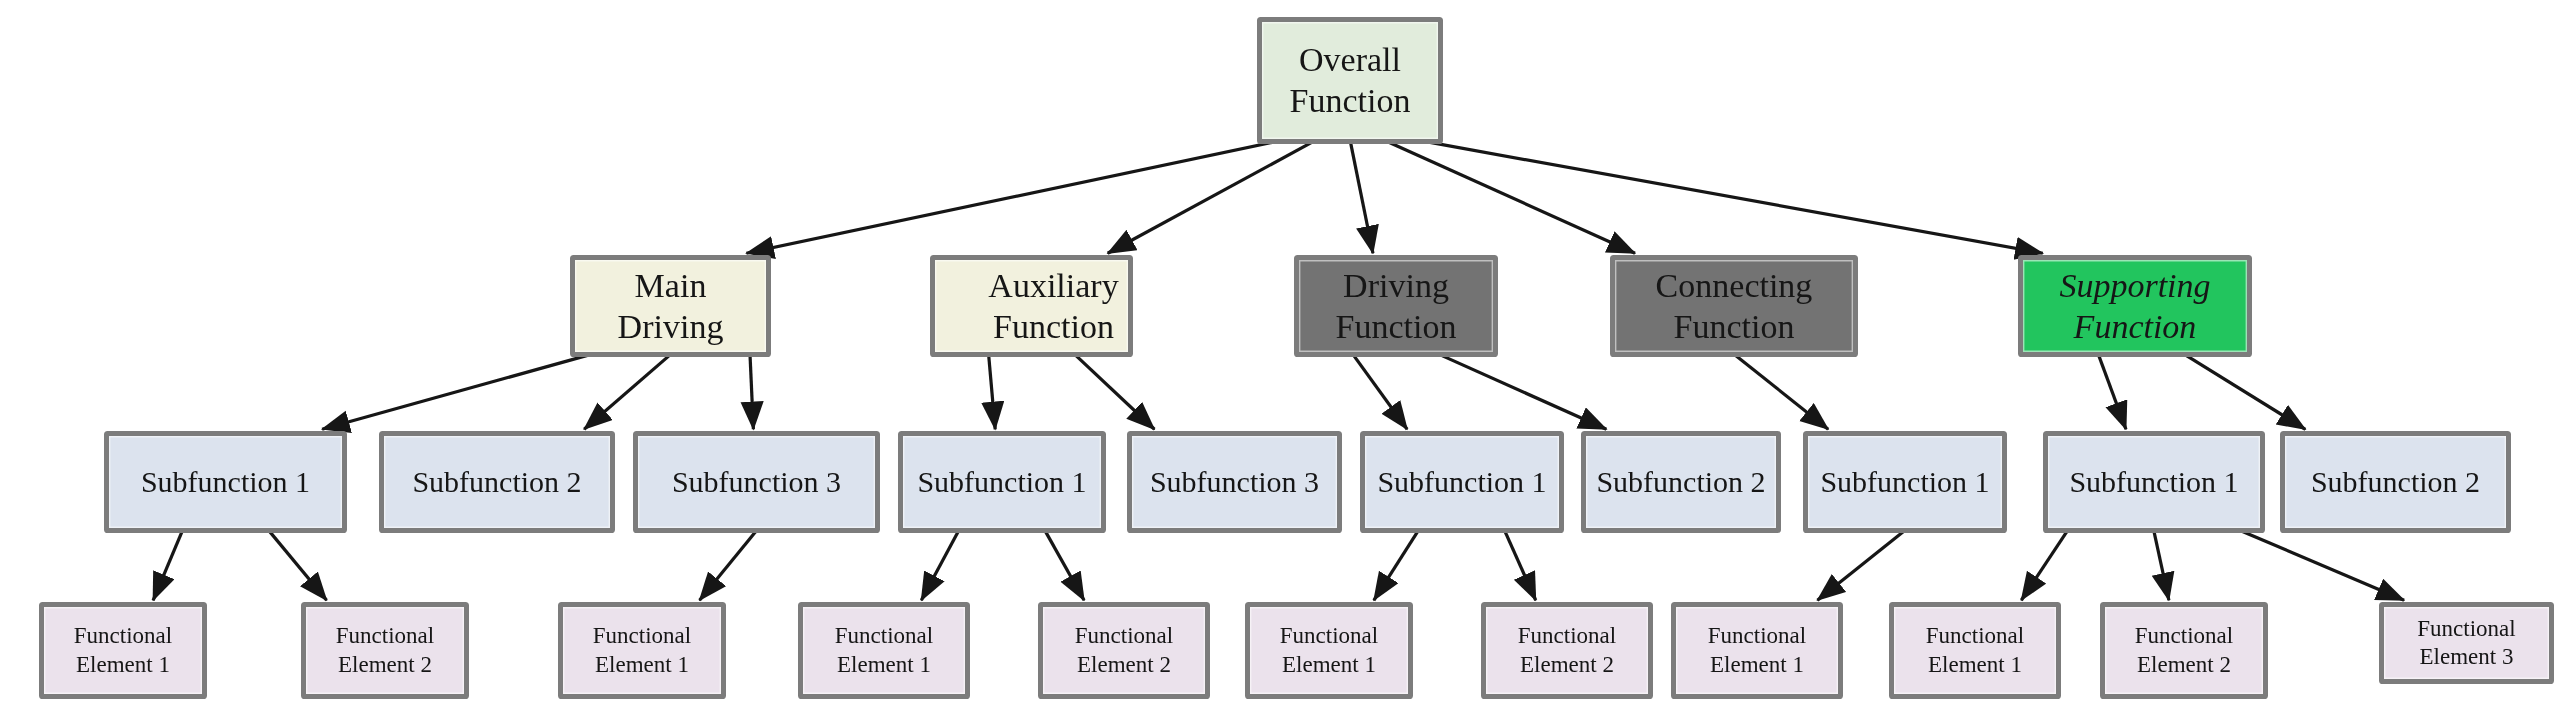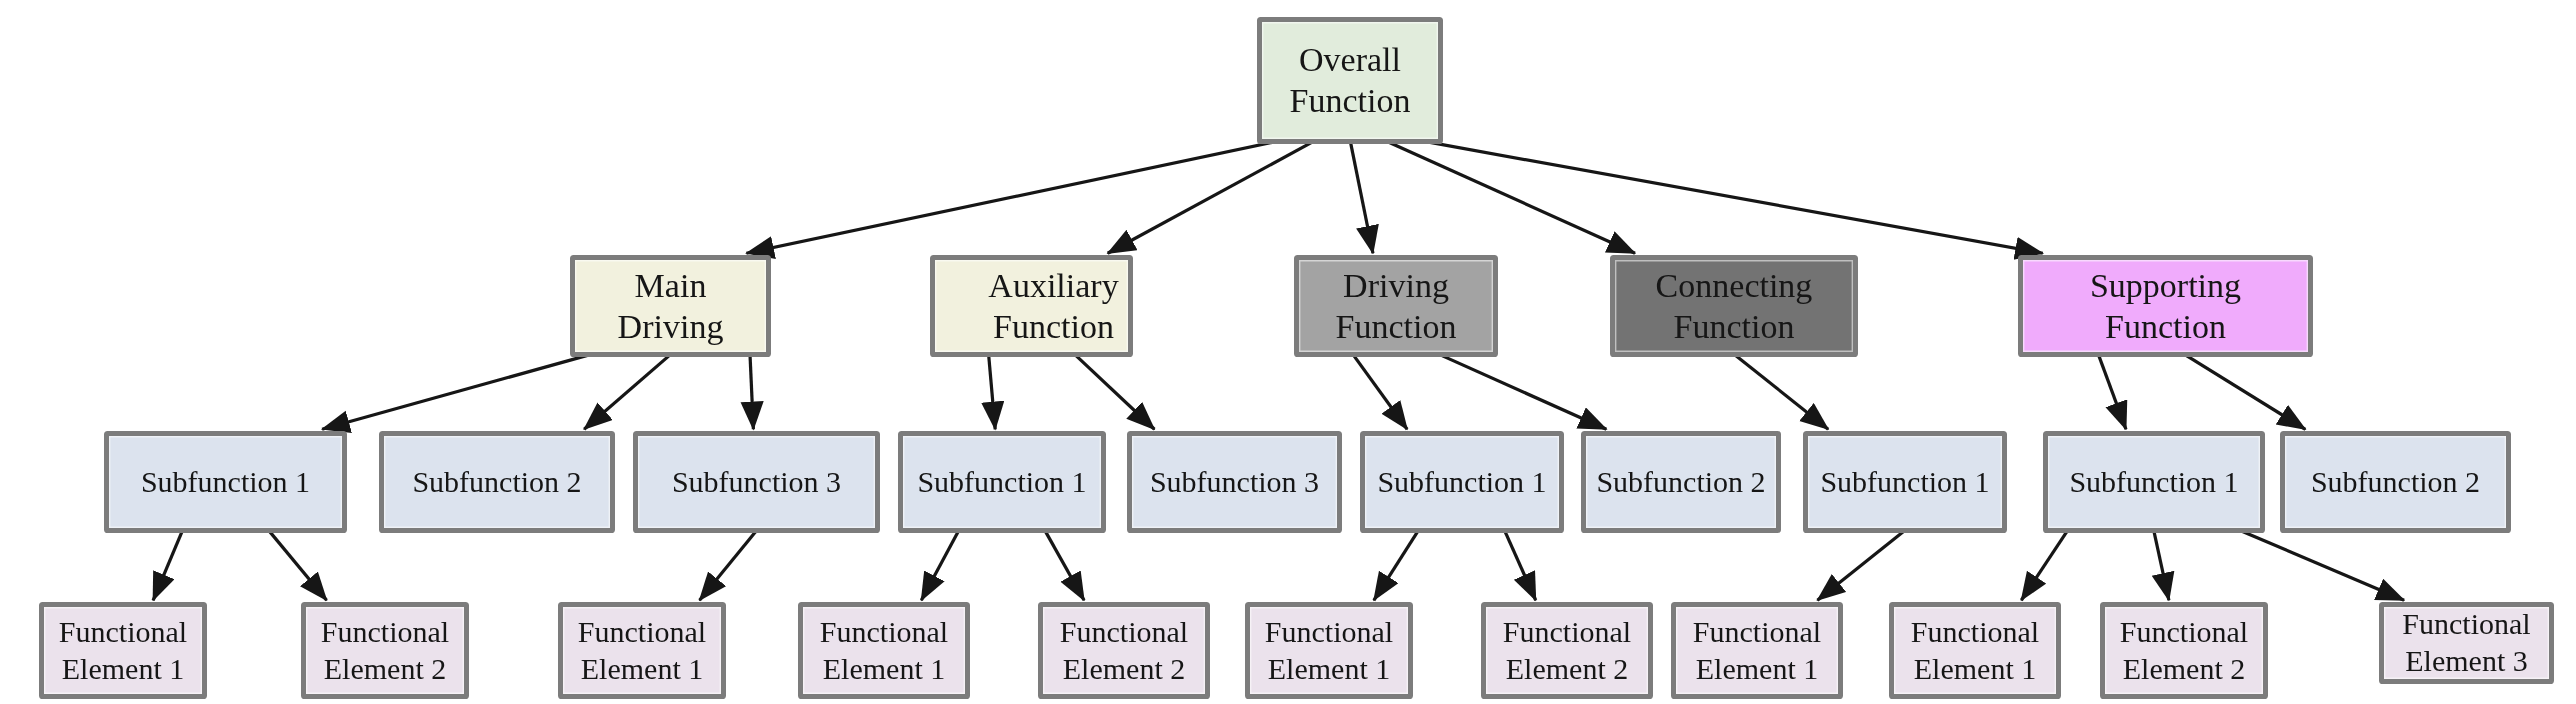--- a/index.html
+++ b/index.html
@@ -88,7 +88,7 @@
       <div class="node lvl2" style="left: 930px; top: 255px; width: 203px; height: 102px; background: rgb(242, 241, 222); border-color: rgb(124, 124, 124); color: rgb(22, 22, 22); padding-left: 44px;">
         <span class="lbl">Auxiliary Function</span>
       </div>
-      <div class="node lvl2" style="left: 1294px; top: 255px; width: 204px; height: 102px; background: #a3a3a3; border-color: rgb(124, 124, 124); color: rgb(22, 22, 22);">
+      <div class="node lvl2" style="left: 1294px; top: 255px; width: 204px; height: 102px; background: #737373; border-color: rgb(124, 124, 124); color: rgb(22, 22, 22);">
         <span class="lbl">Driving Function</span>
       </div>
       <div class="node lvl2" style="left: 1610px; top: 255px; width: 248px; height: 102px; background: #737373; border-color: rgb(124, 124, 124); color: rgb(22, 22, 22);">

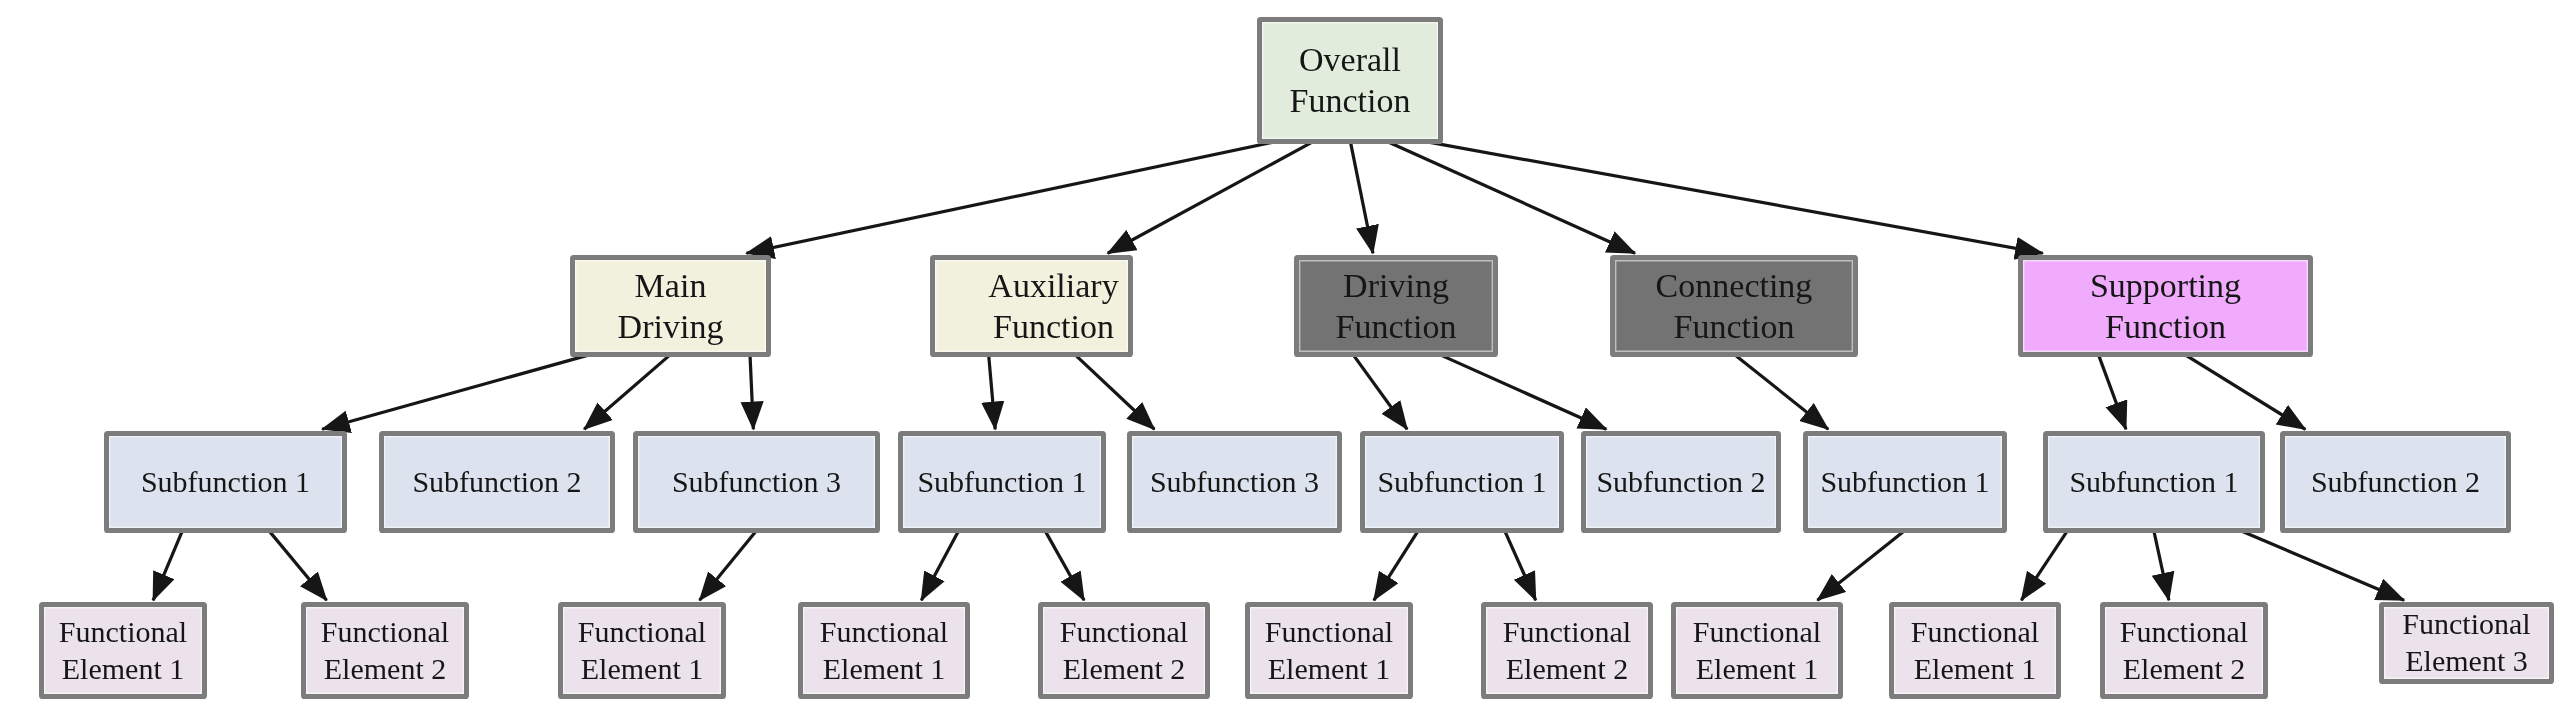--- a/index.html
+++ b/index.html
@@ -94,7 +94,7 @@
       <div class="node lvl2" style="left: 1610px; top: 255px; width: 248px; height: 102px; background: #737373; border-color: rgb(124, 124, 124); color: rgb(22, 22, 22);">
         <span class="lbl">Connecting Function</span>
       </div>
-      <div class="node lvl2" style="left: 2018px; top: 255px; width: 295px; height: 102px; background: #f0abfc; border-color: rgb(124, 124, 124); color: rgb(22, 22, 22);">
+      <div class="node lvl2" style="left: 2018px; top: 255px; width: 234px; height: 102px; background: #22c55e; border-color: rgb(124, 124, 124); color: rgb(22, 22, 22); font-style: italic;">
         <span class="lbl">Supporting Function</span>
       </div>
       <div class="node lvl3" style="left: 104px; top: 431px; width: 243px; height: 102px; background: rgb(220, 227, 238); border-color: rgb(124, 124, 124); color: rgb(22, 22, 22);">

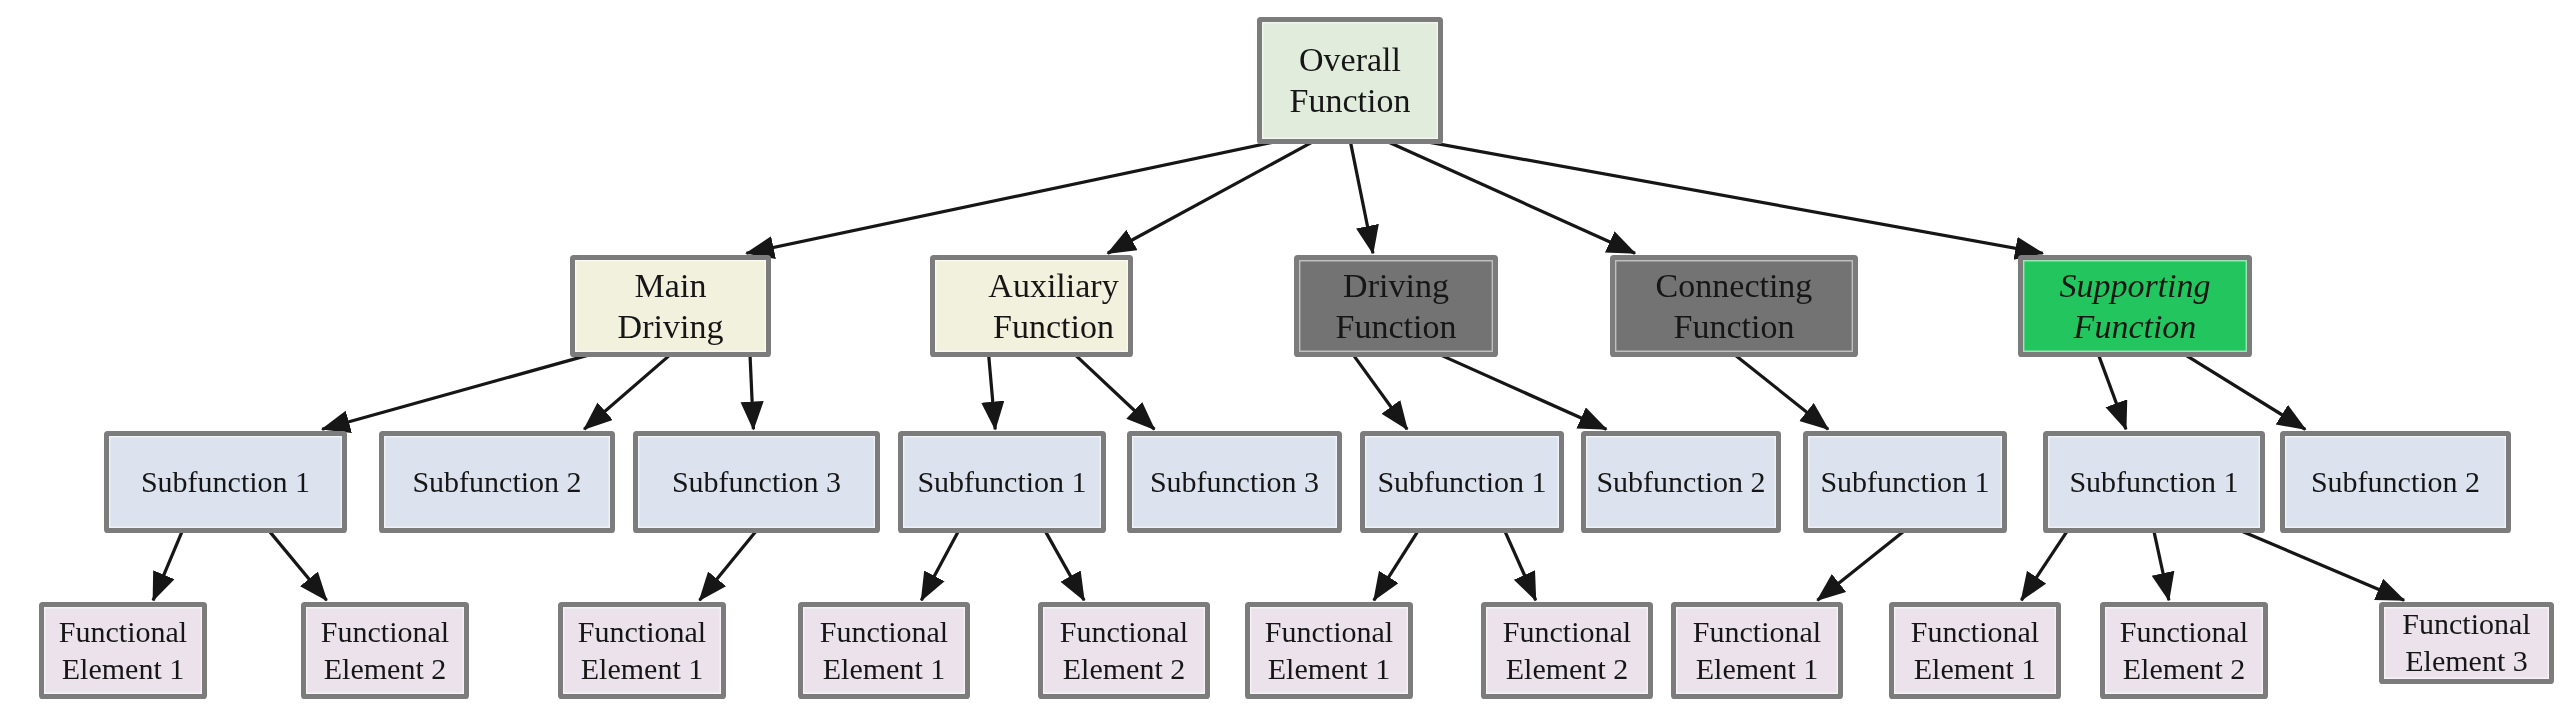--- a/index.html
+++ b/index.html
@@ -36,7 +36,7 @@
   .lvl2 { font-size: 34px; }
   .lvl3 { font-size: 30px; white-space: nowrap; }
   .lvl3 span.lbl { max-width: none; }
-  .lvl4 { font-size: 30px; }
+  .lvl4 { font-size: 23px; }
   .lvl4 span.lbl { max-width: 154px; }
 </style>
 </head>

